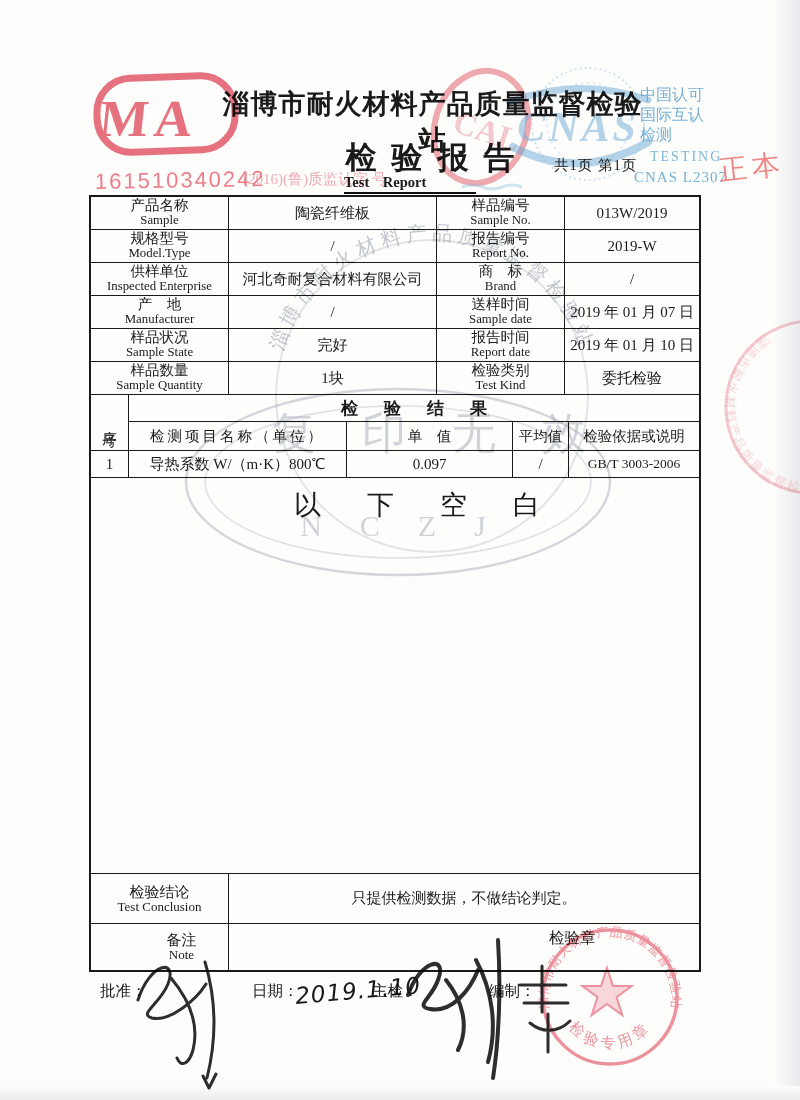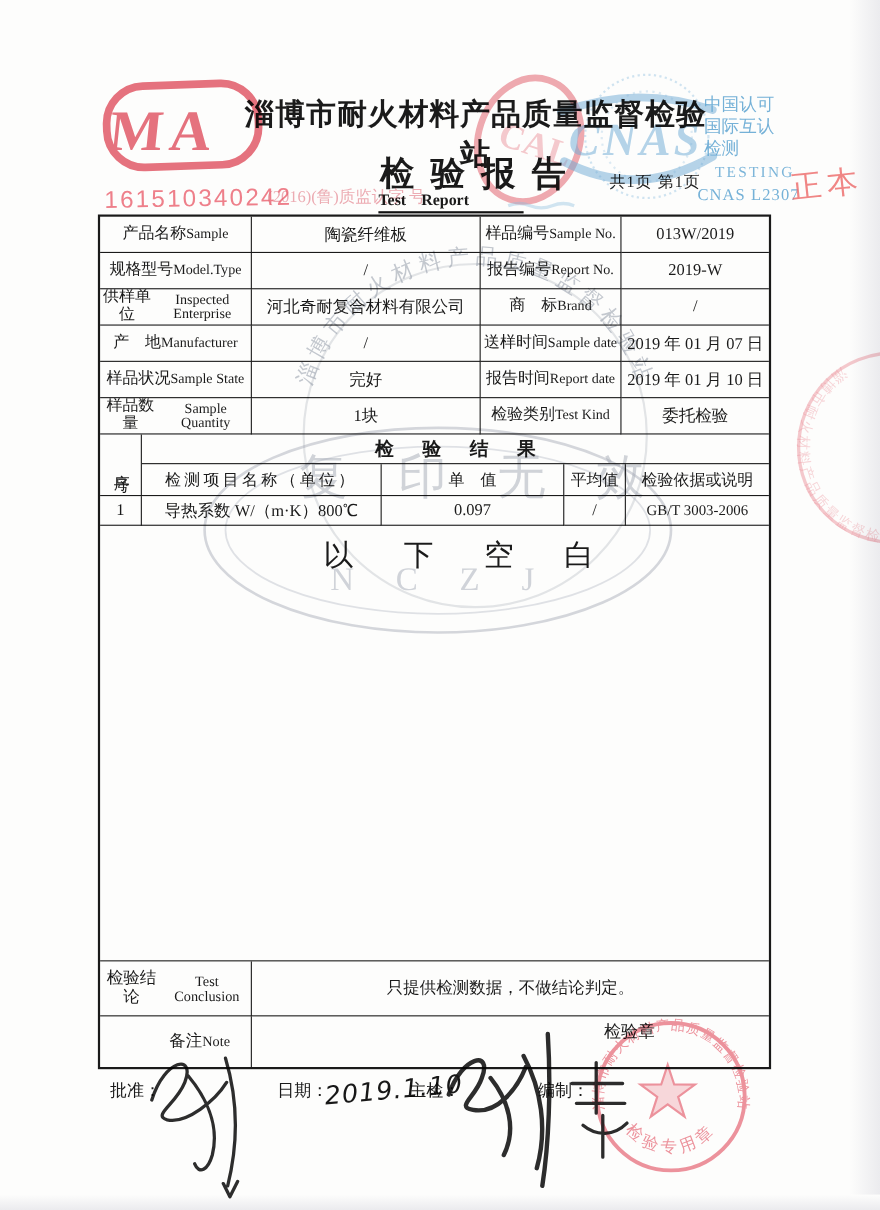--- a/index.html
+++ b/index.html
@@ -35,7 +35,7 @@
   .rdata { grid-template-columns:38px 218px 166px 56px 130px; grid-auto-rows:27px; }
   .concl { grid-template-columns:138px 470px; grid-template-rows:50px 46px; }
   .c { border-right:1.4px solid #1a1a1a; border-bottom:1.4px solid #1a1a1a;
-    display:flex; flex-direction:row; justify-content:center; align-items:center;
+    display:flex; flex-direction:column; justify-content:center; align-items:center;
     overflow:hidden; text-align:center; }
   .cr0 { border-right:none; }
   .cb0 { border-bottom:none;padding-left:44px; }

